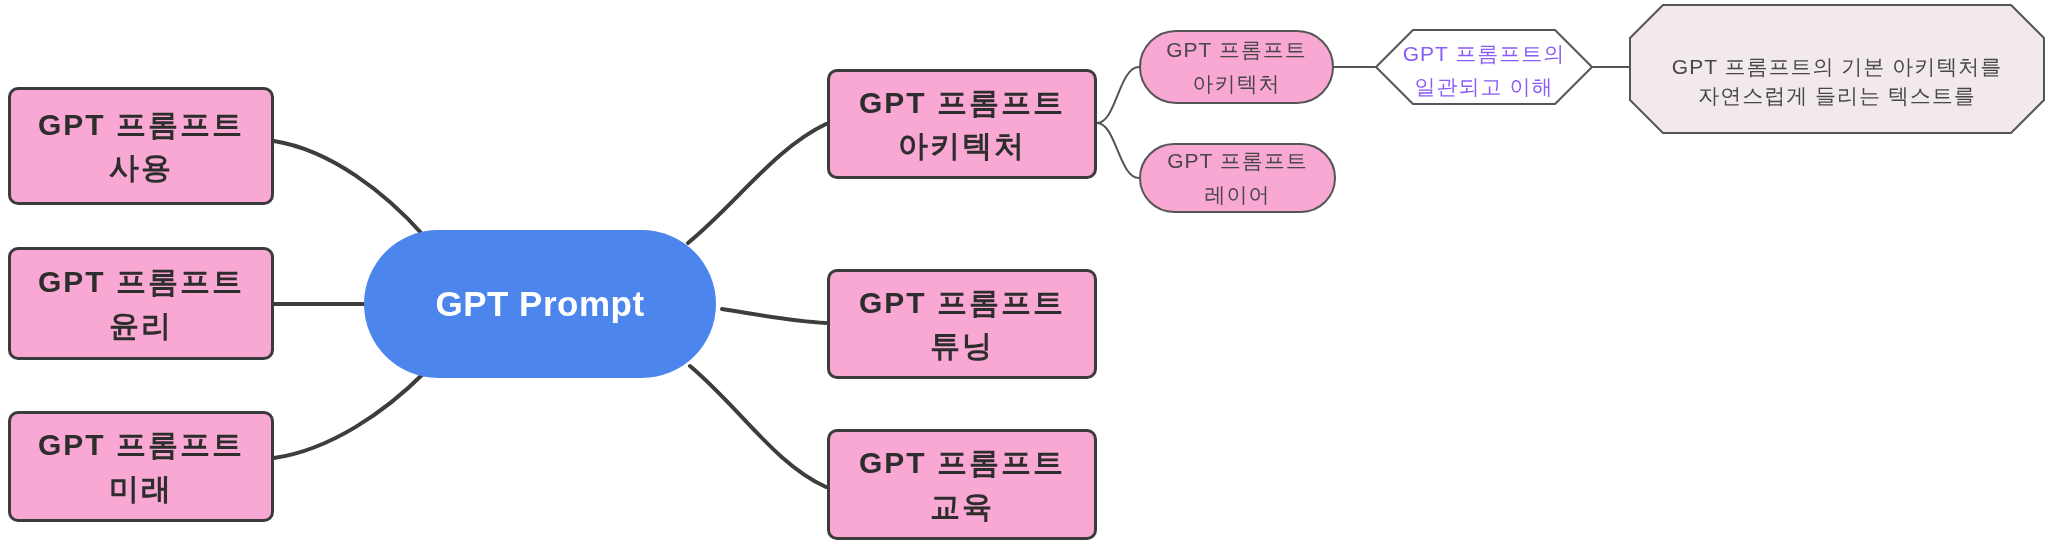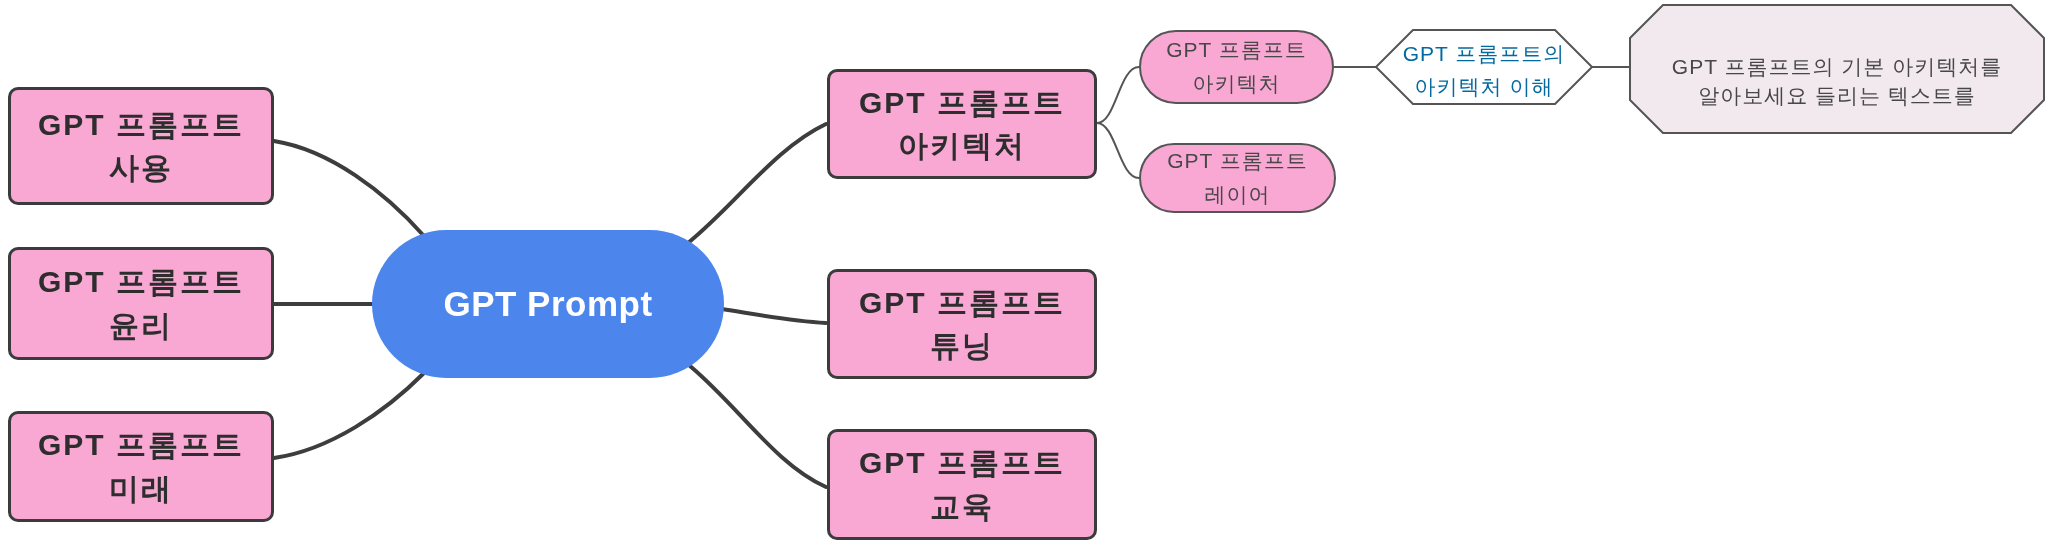--- a/index.html
+++ b/index.html
@@ -123,7 +123,7 @@
     <span>레이어</span>
   </div>
 
-  <div class="node overlay hex-label" style="left: 1386px; top: 30px; width: 196px; height: 56px; color: #0369a1;">
+  <div class="node overlay hex-label" style="left: 1386px; top: 30px; width: 196px; height: 56px; color: #8b5cf6;">
     <span>GPT 프롬프트의</span>
     <span>아키텍처 이해</span>
   </div>

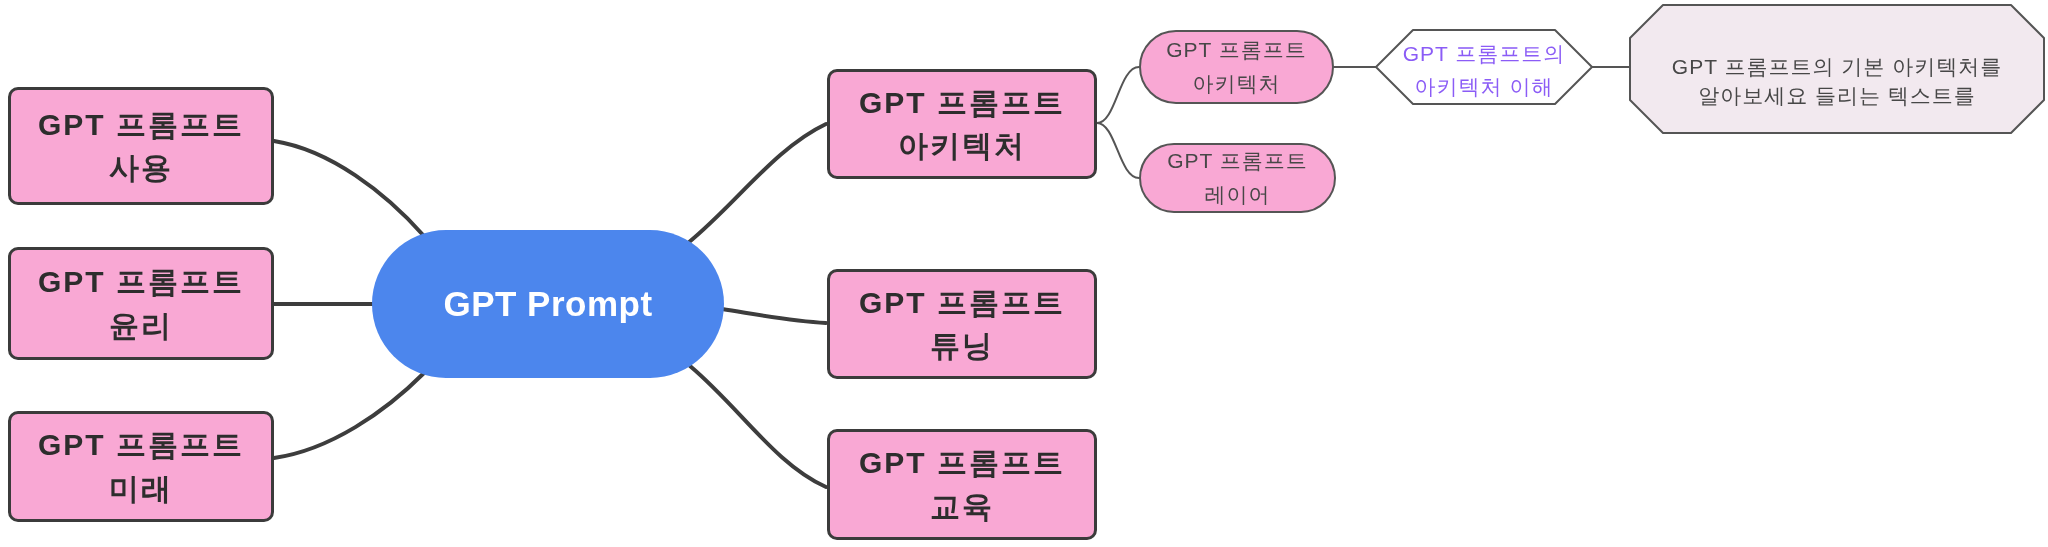--- a/index.html
+++ b/index.html
@@ -125,7 +125,7 @@
 
   <div class="node overlay hex-label" style="left: 1386px; top: 30px; width: 196px; height: 56px; color: #8b5cf6;">
     <span>GPT 프롬프트의</span>
-    <span>아키텍처 이해</span>
+    <span>일관되고 이해</span>
   </div>
 
   <div class="node overlay oct-label" style="left: 1638px; top: 5px; width: 398px; height: 128px; color: rgb(71, 71, 71);">

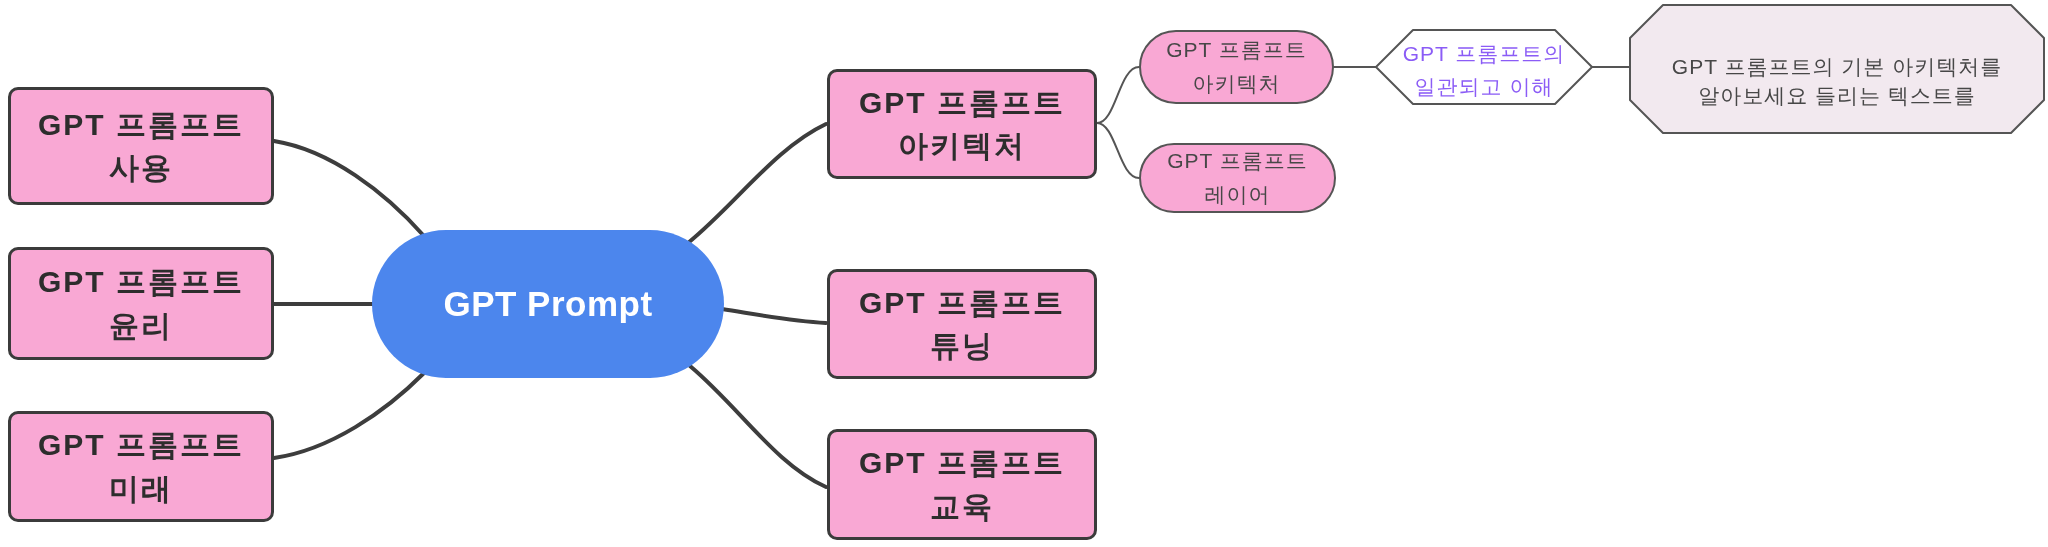--- a/index.html
+++ b/index.html
@@ -130,7 +130,7 @@
 
   <div class="node overlay oct-label" style="left: 1638px; top: 5px; width: 398px; height: 128px; color: rgb(71, 71, 71);">
     <span>GPT 프롬프트의 기본 아키텍처를</span>
-    <span>알아보세요 들리는 텍스트를</span>
+    <span>자연스럽게 들리는 텍스트를</span>
   </div>
 
 </div>

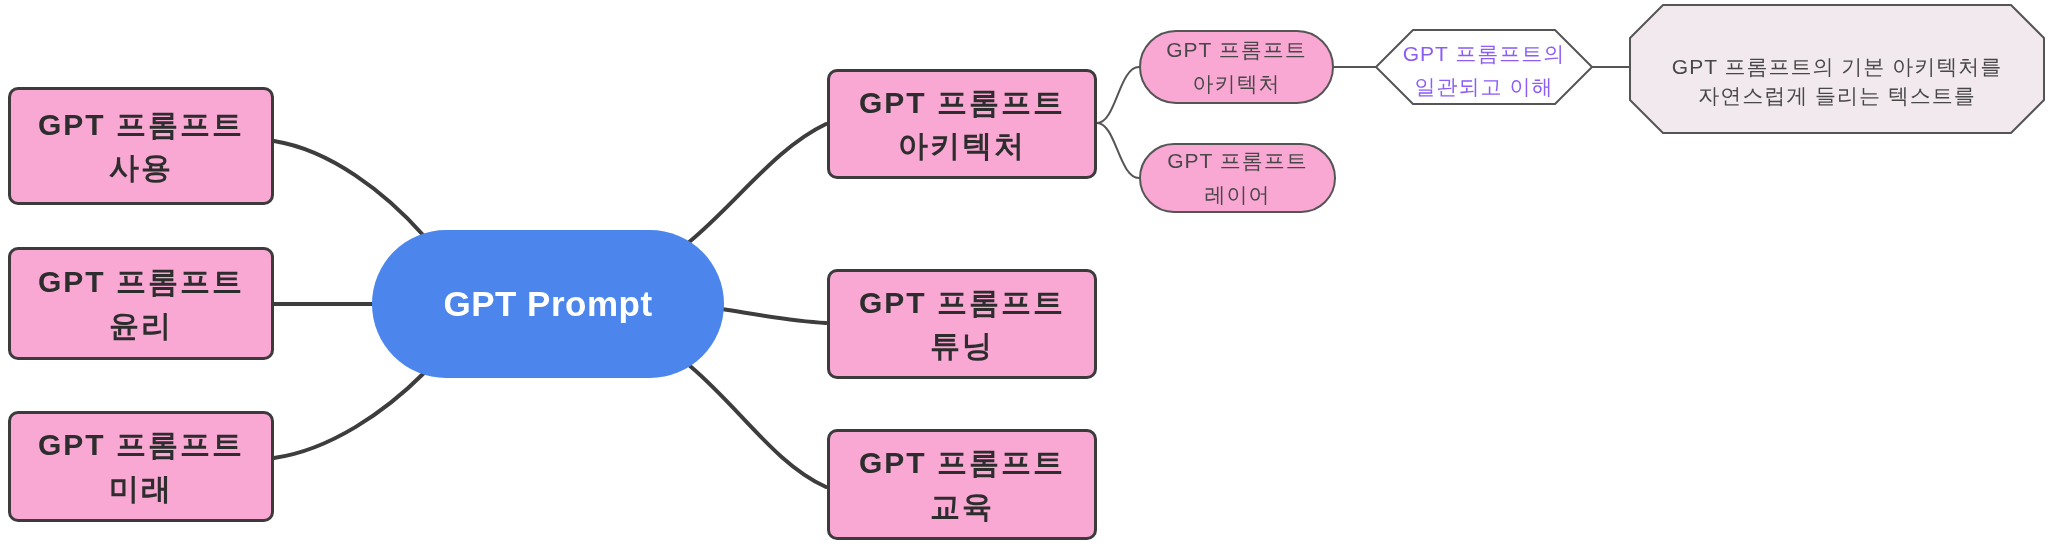--- a/index.html
+++ b/index.html
@@ -97,7 +97,7 @@
     <span>미래</span>
   </div>
 
-  <div class="node pill" style="left: 372px; top: 230px; width: 352px; height: 148px; background: rgb(76, 134, 237); color: rgb(255, 255, 255);">
+  <div class="node pill" style="left: 364px; top: 230px; width: 352px; height: 148px; background: rgb(76, 134, 237); color: rgb(255, 255, 255);">
     <span>GPT Prompt</span>
   </div>
 

